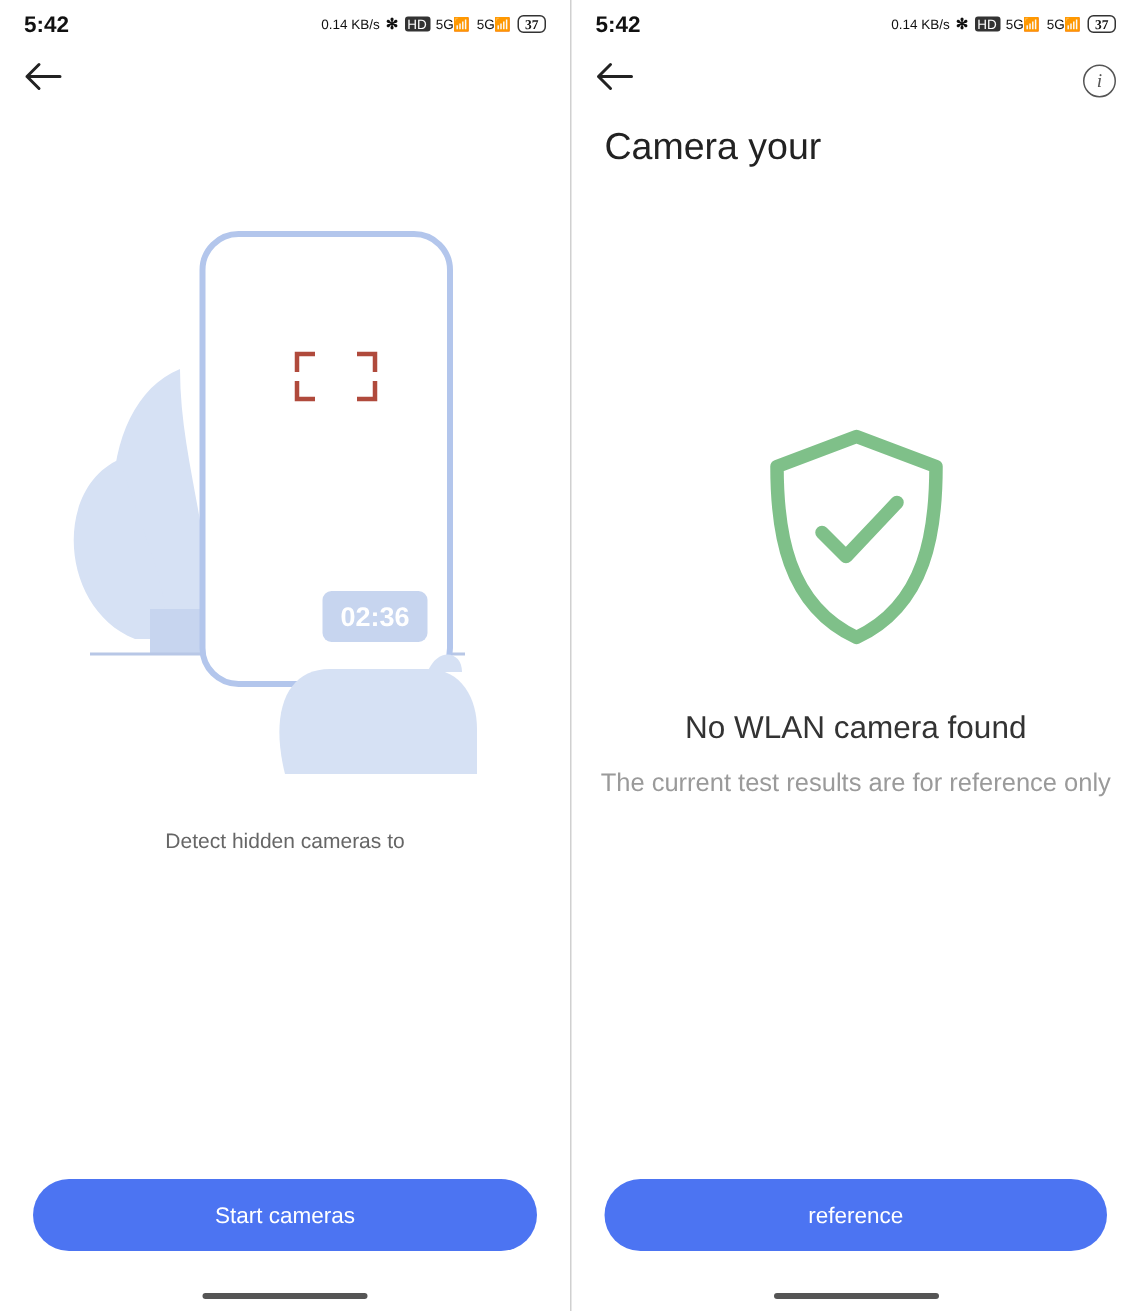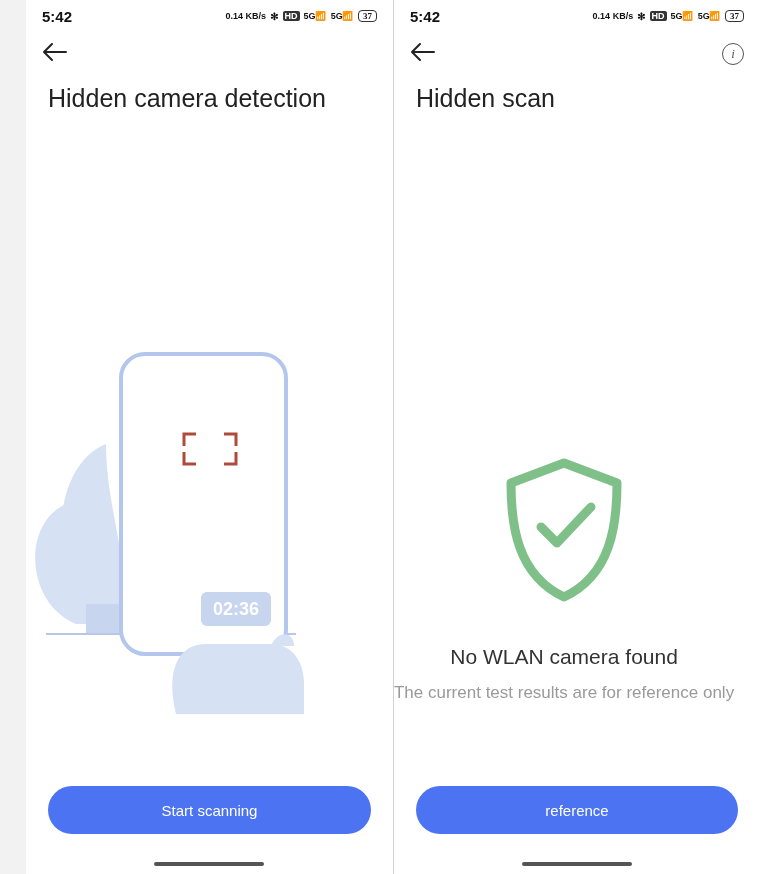--- a/index.html
+++ b/index.html
@@ -4,7 +4,7 @@
 <style>
   * { box-sizing: border-box; margin: 0; padding: 0; }
   html, body { width: 760px; height: 874px; font-family: -apple-system, Helvetica, Arial, sans-serif; background: #f2f2f2; }
-  .wrap { display: flex; width: 760px; height: 874px; padding-left: 26px; }
+  .wrap { display: flex; width: 760px; height: 874px; }
   .phone {
     width: 380px; height: 874px; background: #ffffff;
     display: flex; flex-direction: column; position: relative;

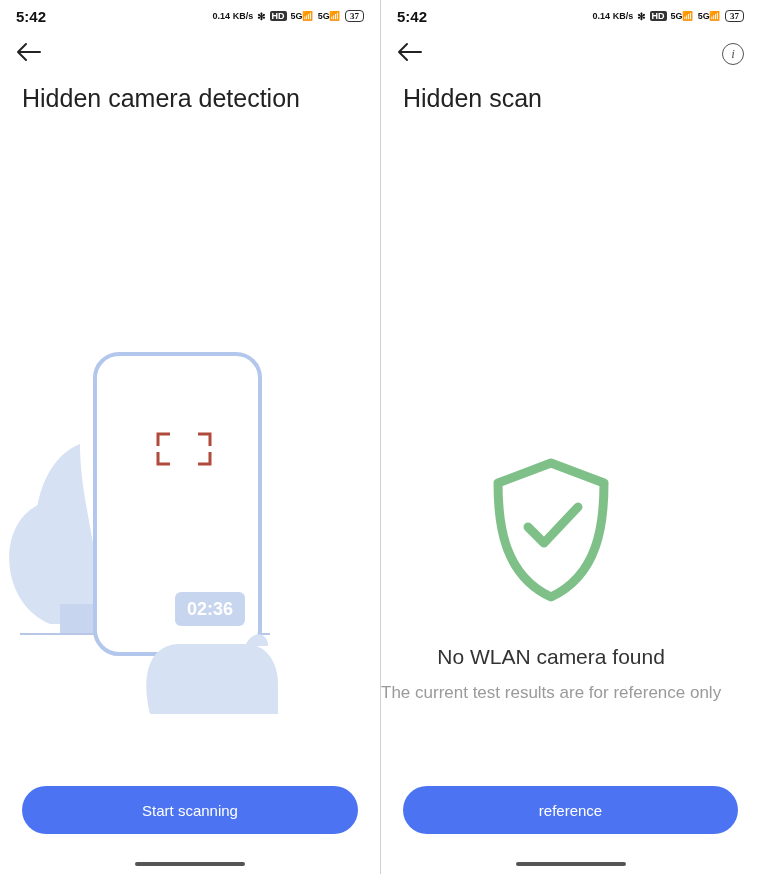--- a/index.html
+++ b/index.html
@@ -18,7 +18,7 @@
   }
   .status-left { font-size: 15px; }
   .status-right { display: flex; align-items: center; gap: 4px; font-size: 10px; }
-  .status-chip { font-size: 9px; font-weight: 700; }
+  .status-chip { font-size: 9px; font-weight: 400; }
   .status-battery {
     border: 1.5px solid #333; border-radius: 4px; padding: 0 4px; font-size: 9px;
     position: relative;

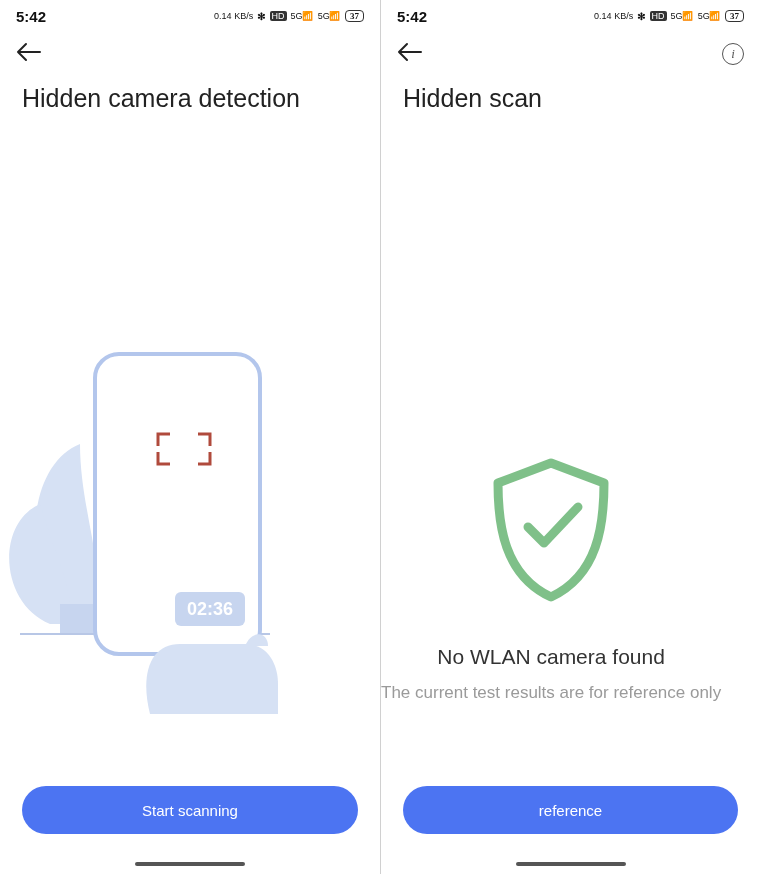--- a/index.html
+++ b/index.html
@@ -93,7 +93,6 @@
       <span></span>
     </div>
 
-    <div class="page-title">Hidden camera detection</div>
 
     <div class="main">
       <div class="illus">

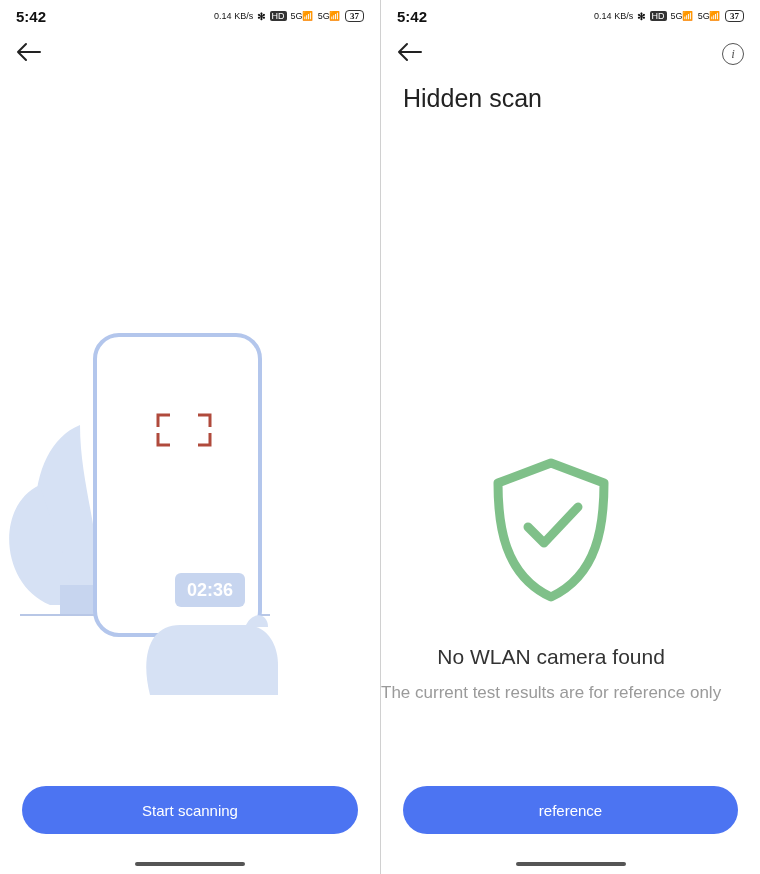--- a/index.html
+++ b/index.html
@@ -152,7 +152,7 @@
       <span class="info-circle">i</span>
     </div>
 
-    <div class="page-title">Hidden scan</div>
+    <div class="page-title">Camera your</div>
 
     <div class="main">
       <div class="shield-wrap">

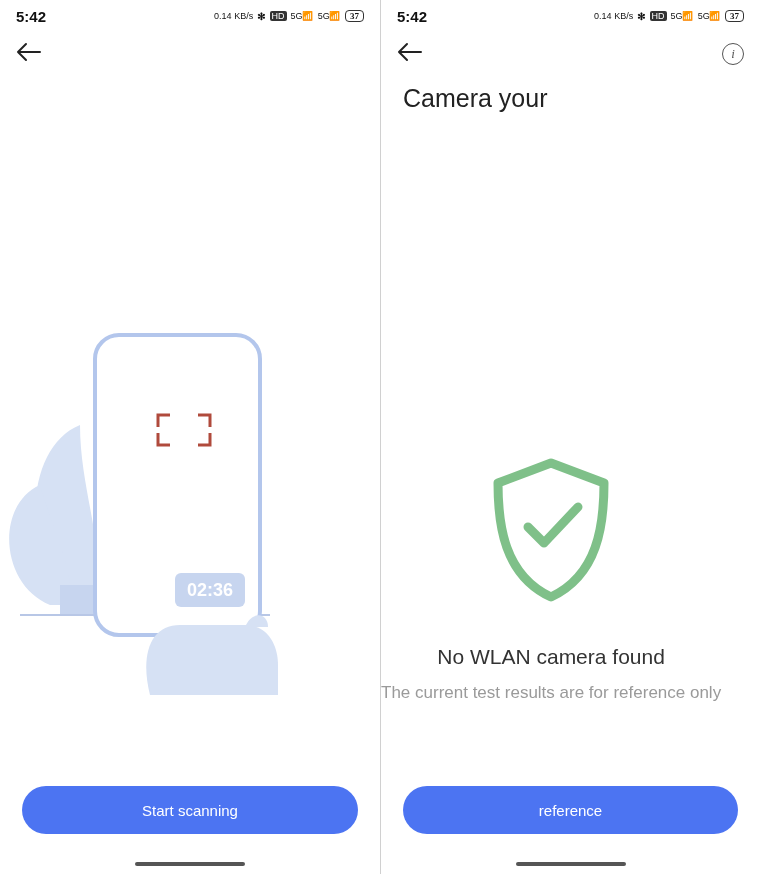--- a/index.html
+++ b/index.html
@@ -41,7 +41,7 @@
     padding: 8px 22px 0 22px;
   }
   
-  .main { flex: 1; display: flex; align-items: center; }
+  .main { flex: 1; display: flex; flex-direction: column; align-items: center; }
   
   .illus {
     margin-top: 60px; width: 300px; height: 380px;

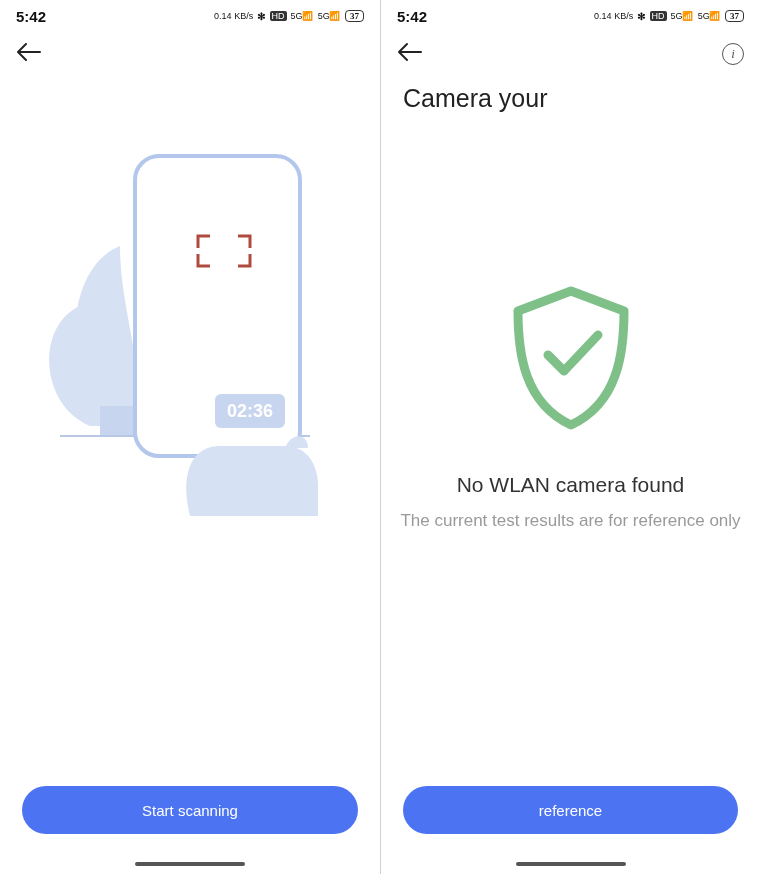--- a/index.html
+++ b/index.html
@@ -121,6 +121,7 @@
       </div>
 
       <div class="desc-block">
+        <div class="desc-line">Detect hidden cameras to</div>
       </div>
     </div>
 

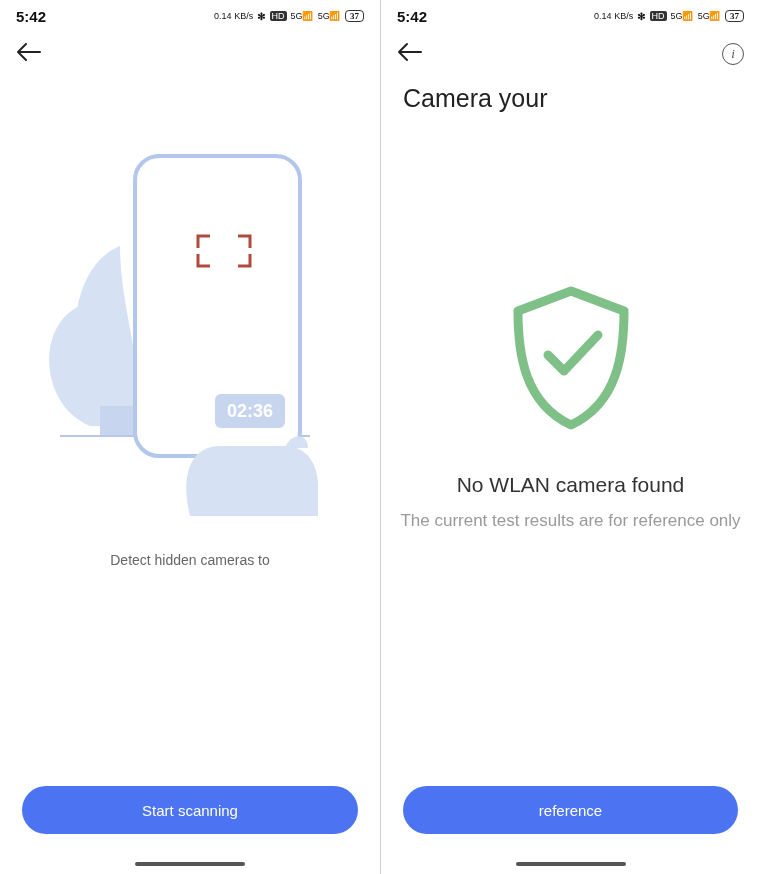--- a/index.html
+++ b/index.html
@@ -126,7 +126,7 @@
     </div>
 
     <button class="primary-btn">
-      <span>Start scanning</span>
+      <span>Start cameras</span>
     </button>
     <div class="home-indicator"></div>
   </div>

